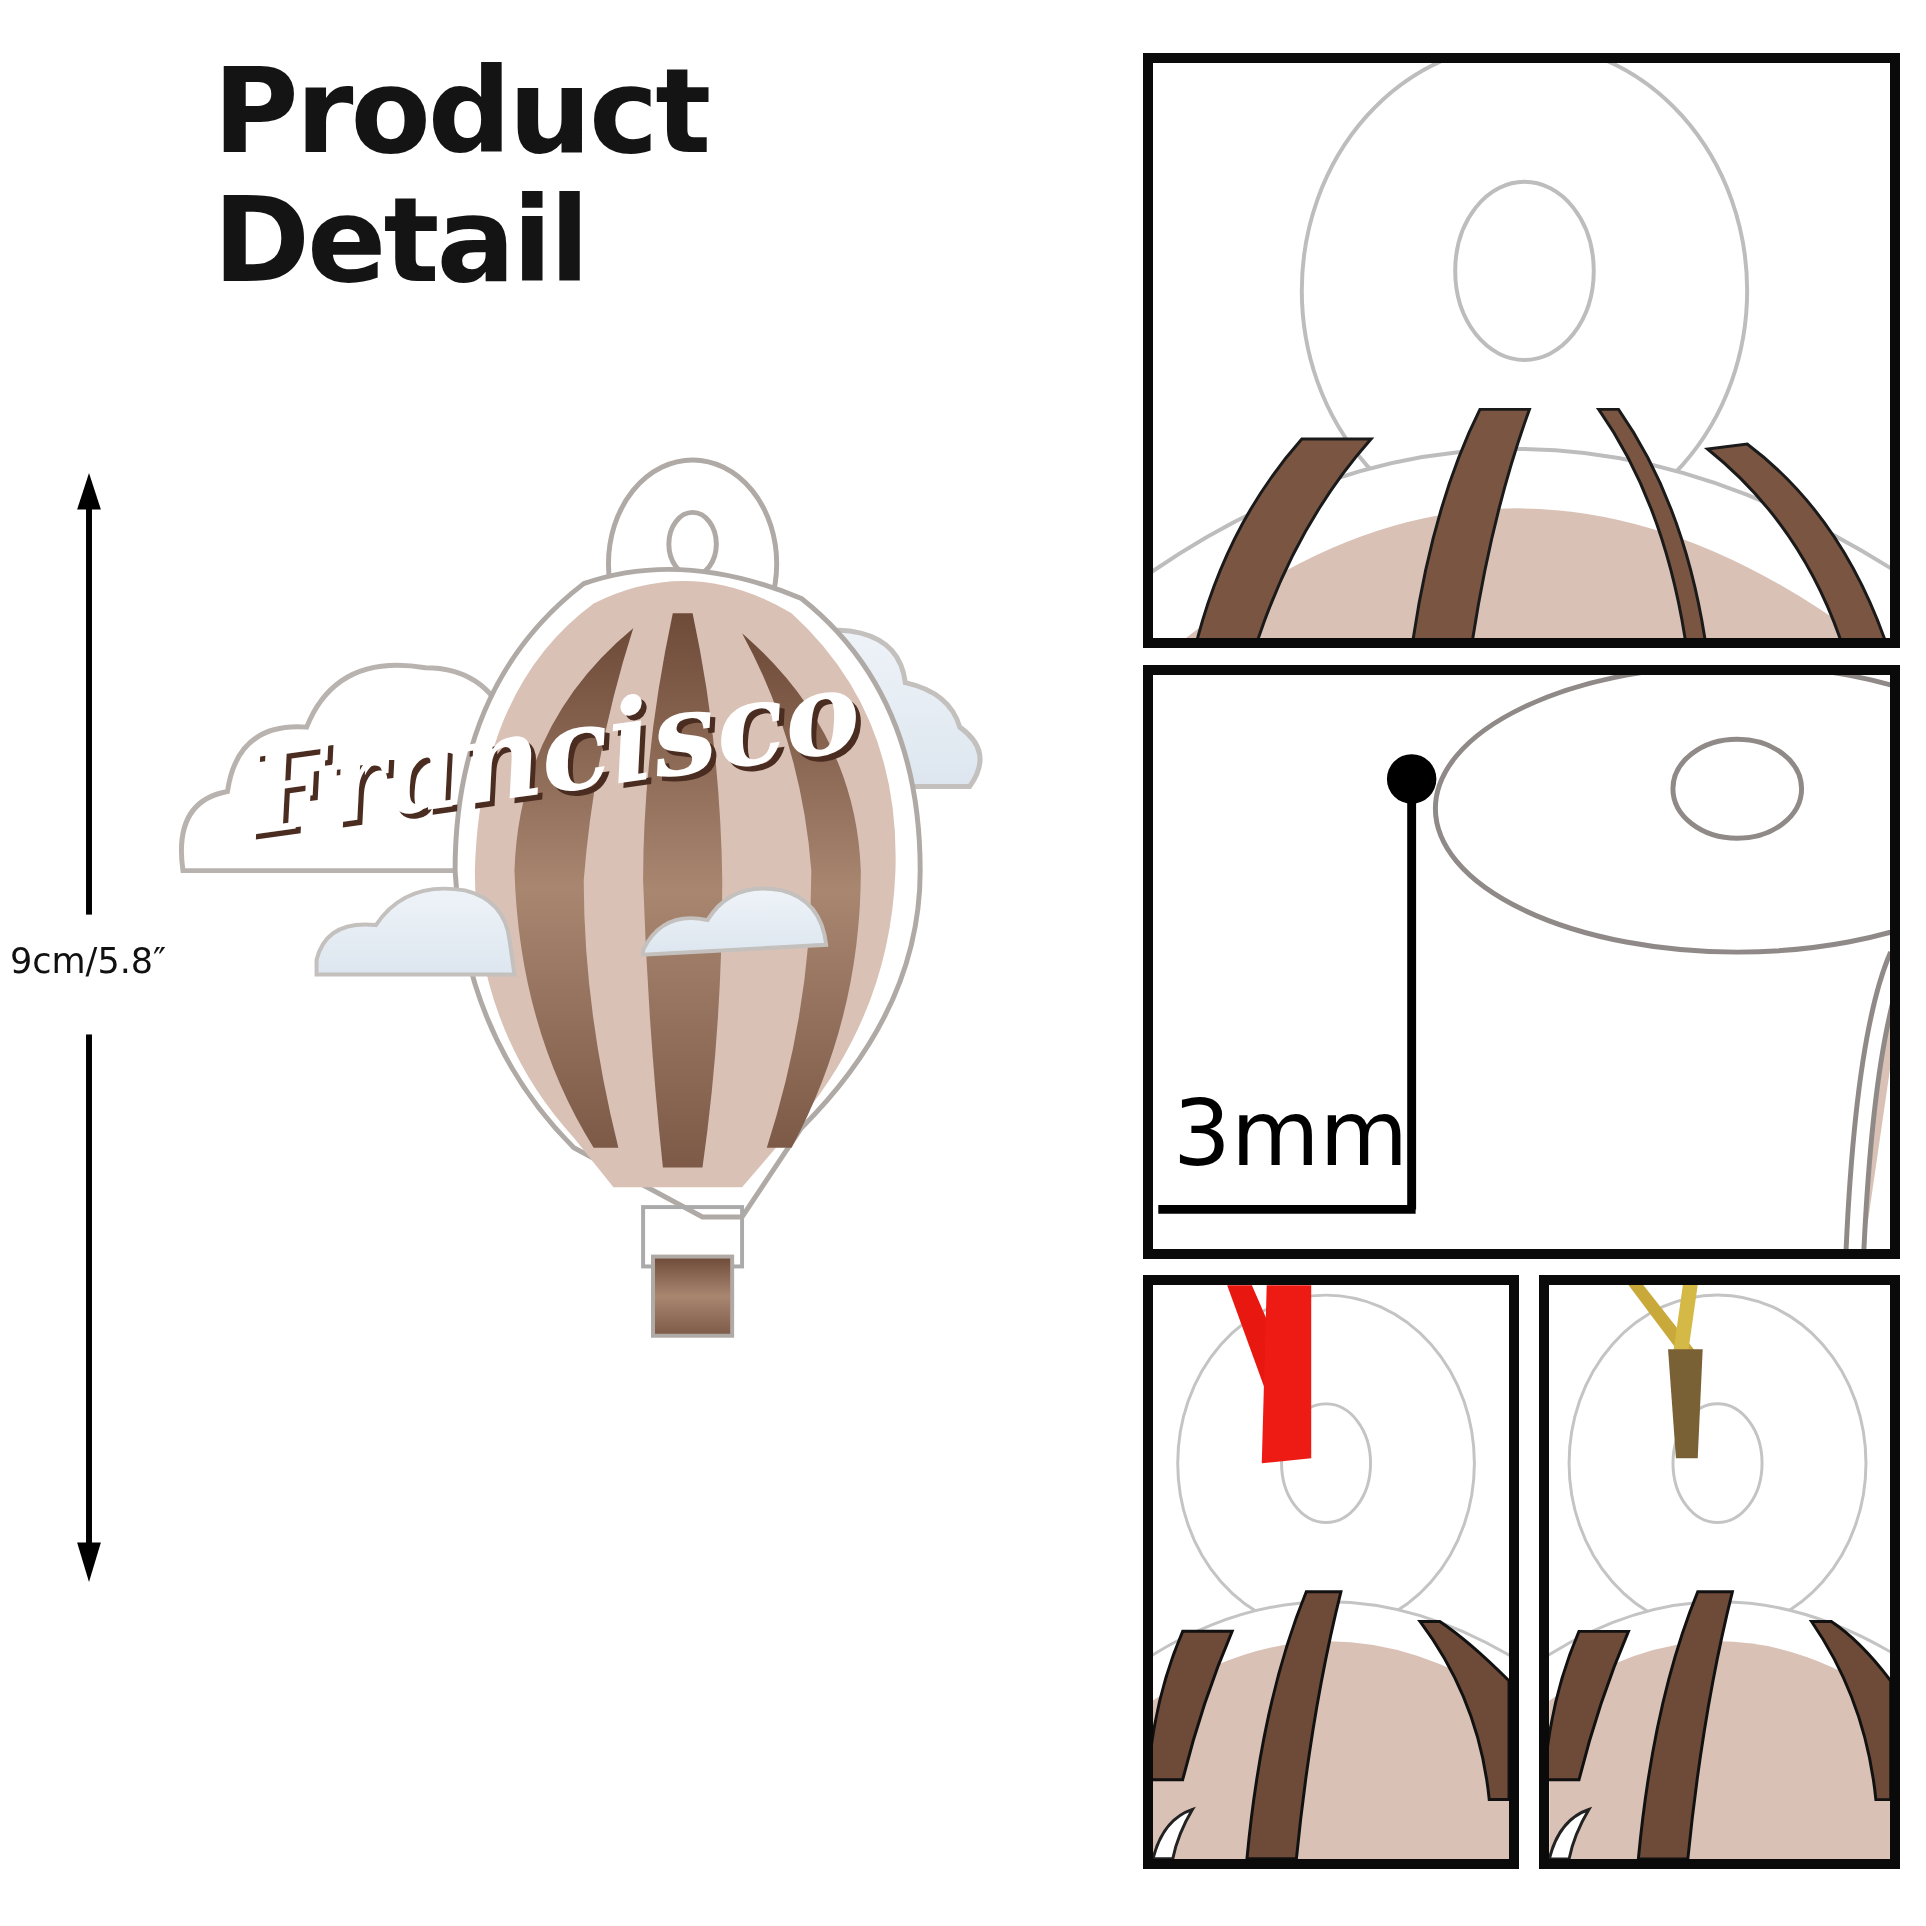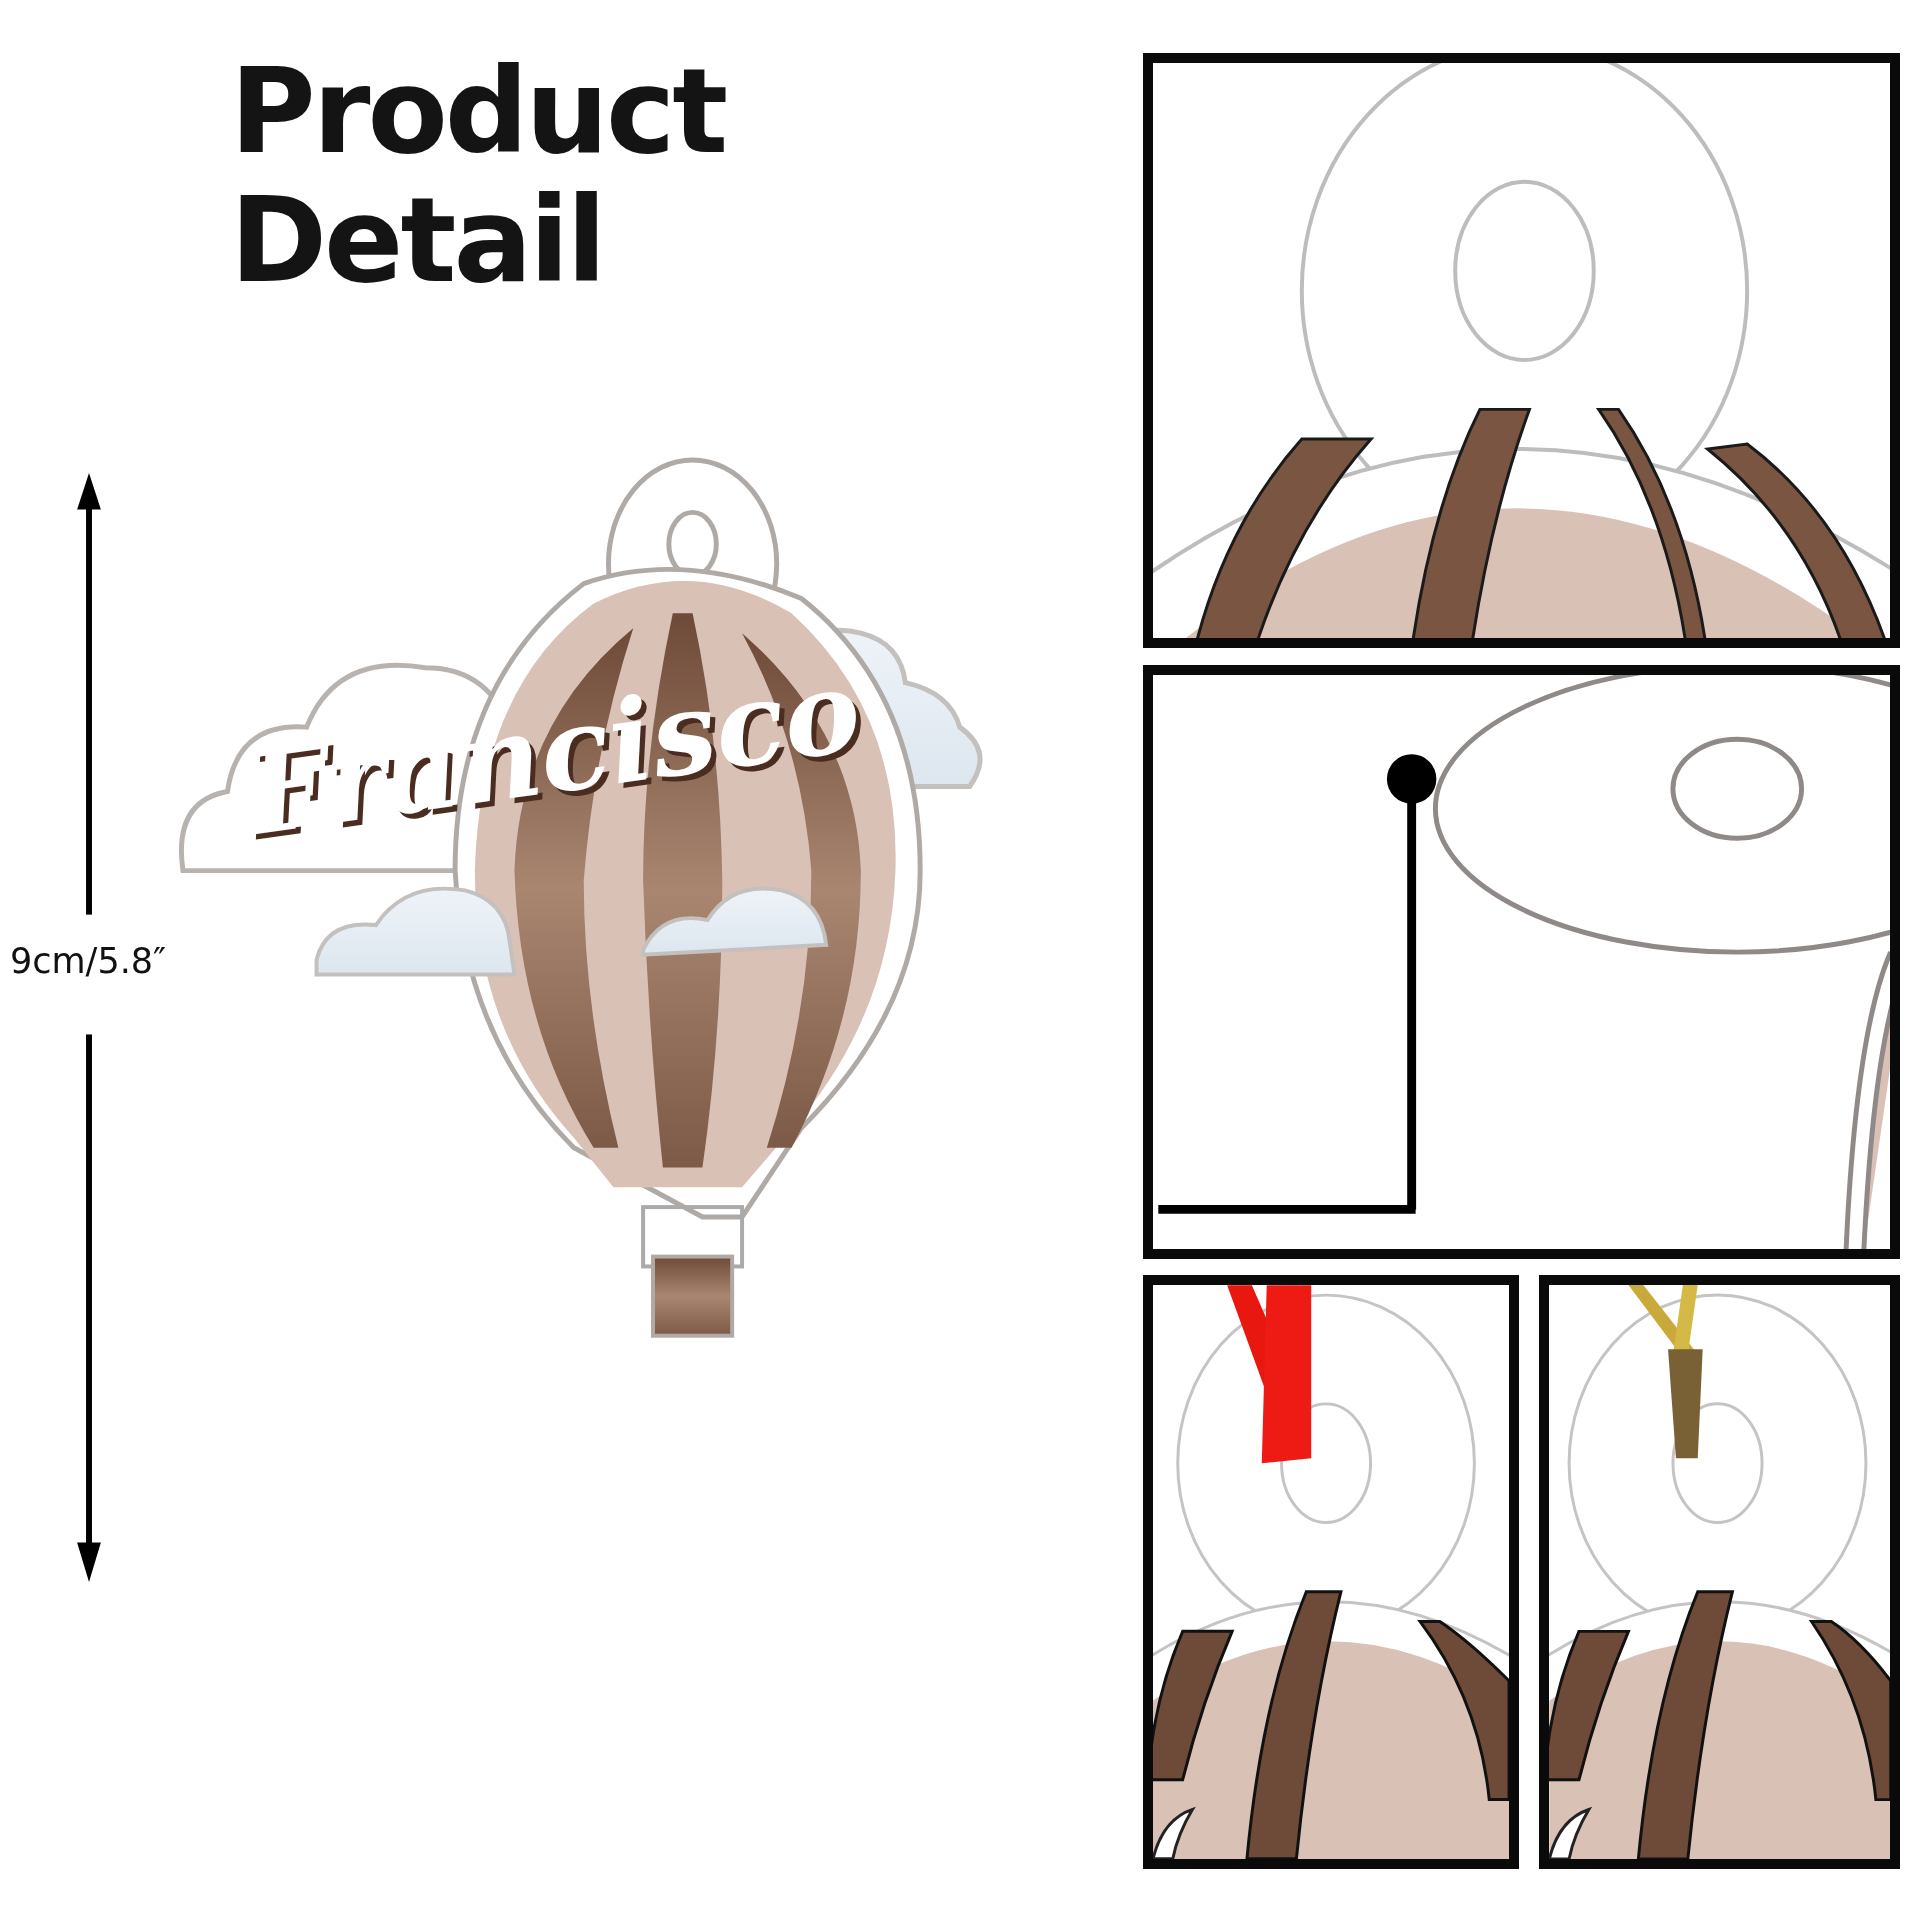--- a/index.html
+++ b/index.html
@@ -5,7 +5,7 @@
   html, body { margin:0; padding:0; background:#ffffff; }
   body { width:1927px; height:1927px; position:relative; overflow:hidden; font-family:"DejaVu Sans", sans-serif; }
   .abs { position:absolute; }
-  .title { left:213px; top:48px; width:772px; font-size:117px; font-weight:bold; color:#141414; letter-spacing:-3px; font-family:"DejaVu Sans", sans-serif; line-height:1.1;margin-left:17px; }
+  .title { left:213px; top:48px; width:772px; font-size:117px; font-weight:bold; color:#141414; letter-spacing:-3px; font-family:"DejaVu Sans", sans-serif; line-height:1.1; }
   .dim-label { left:10px; top:941px; font-size:35px; color:#111; font-family:"DejaVu Sans", sans-serif; }
   .panel { border:10px solid #0a0a0a; box-sizing:border-box; background:#fff; overflow:hidden; }
   .mm-label { font-size:91px; color:#000; font-family:"DejaVu Sans", sans-serif; }

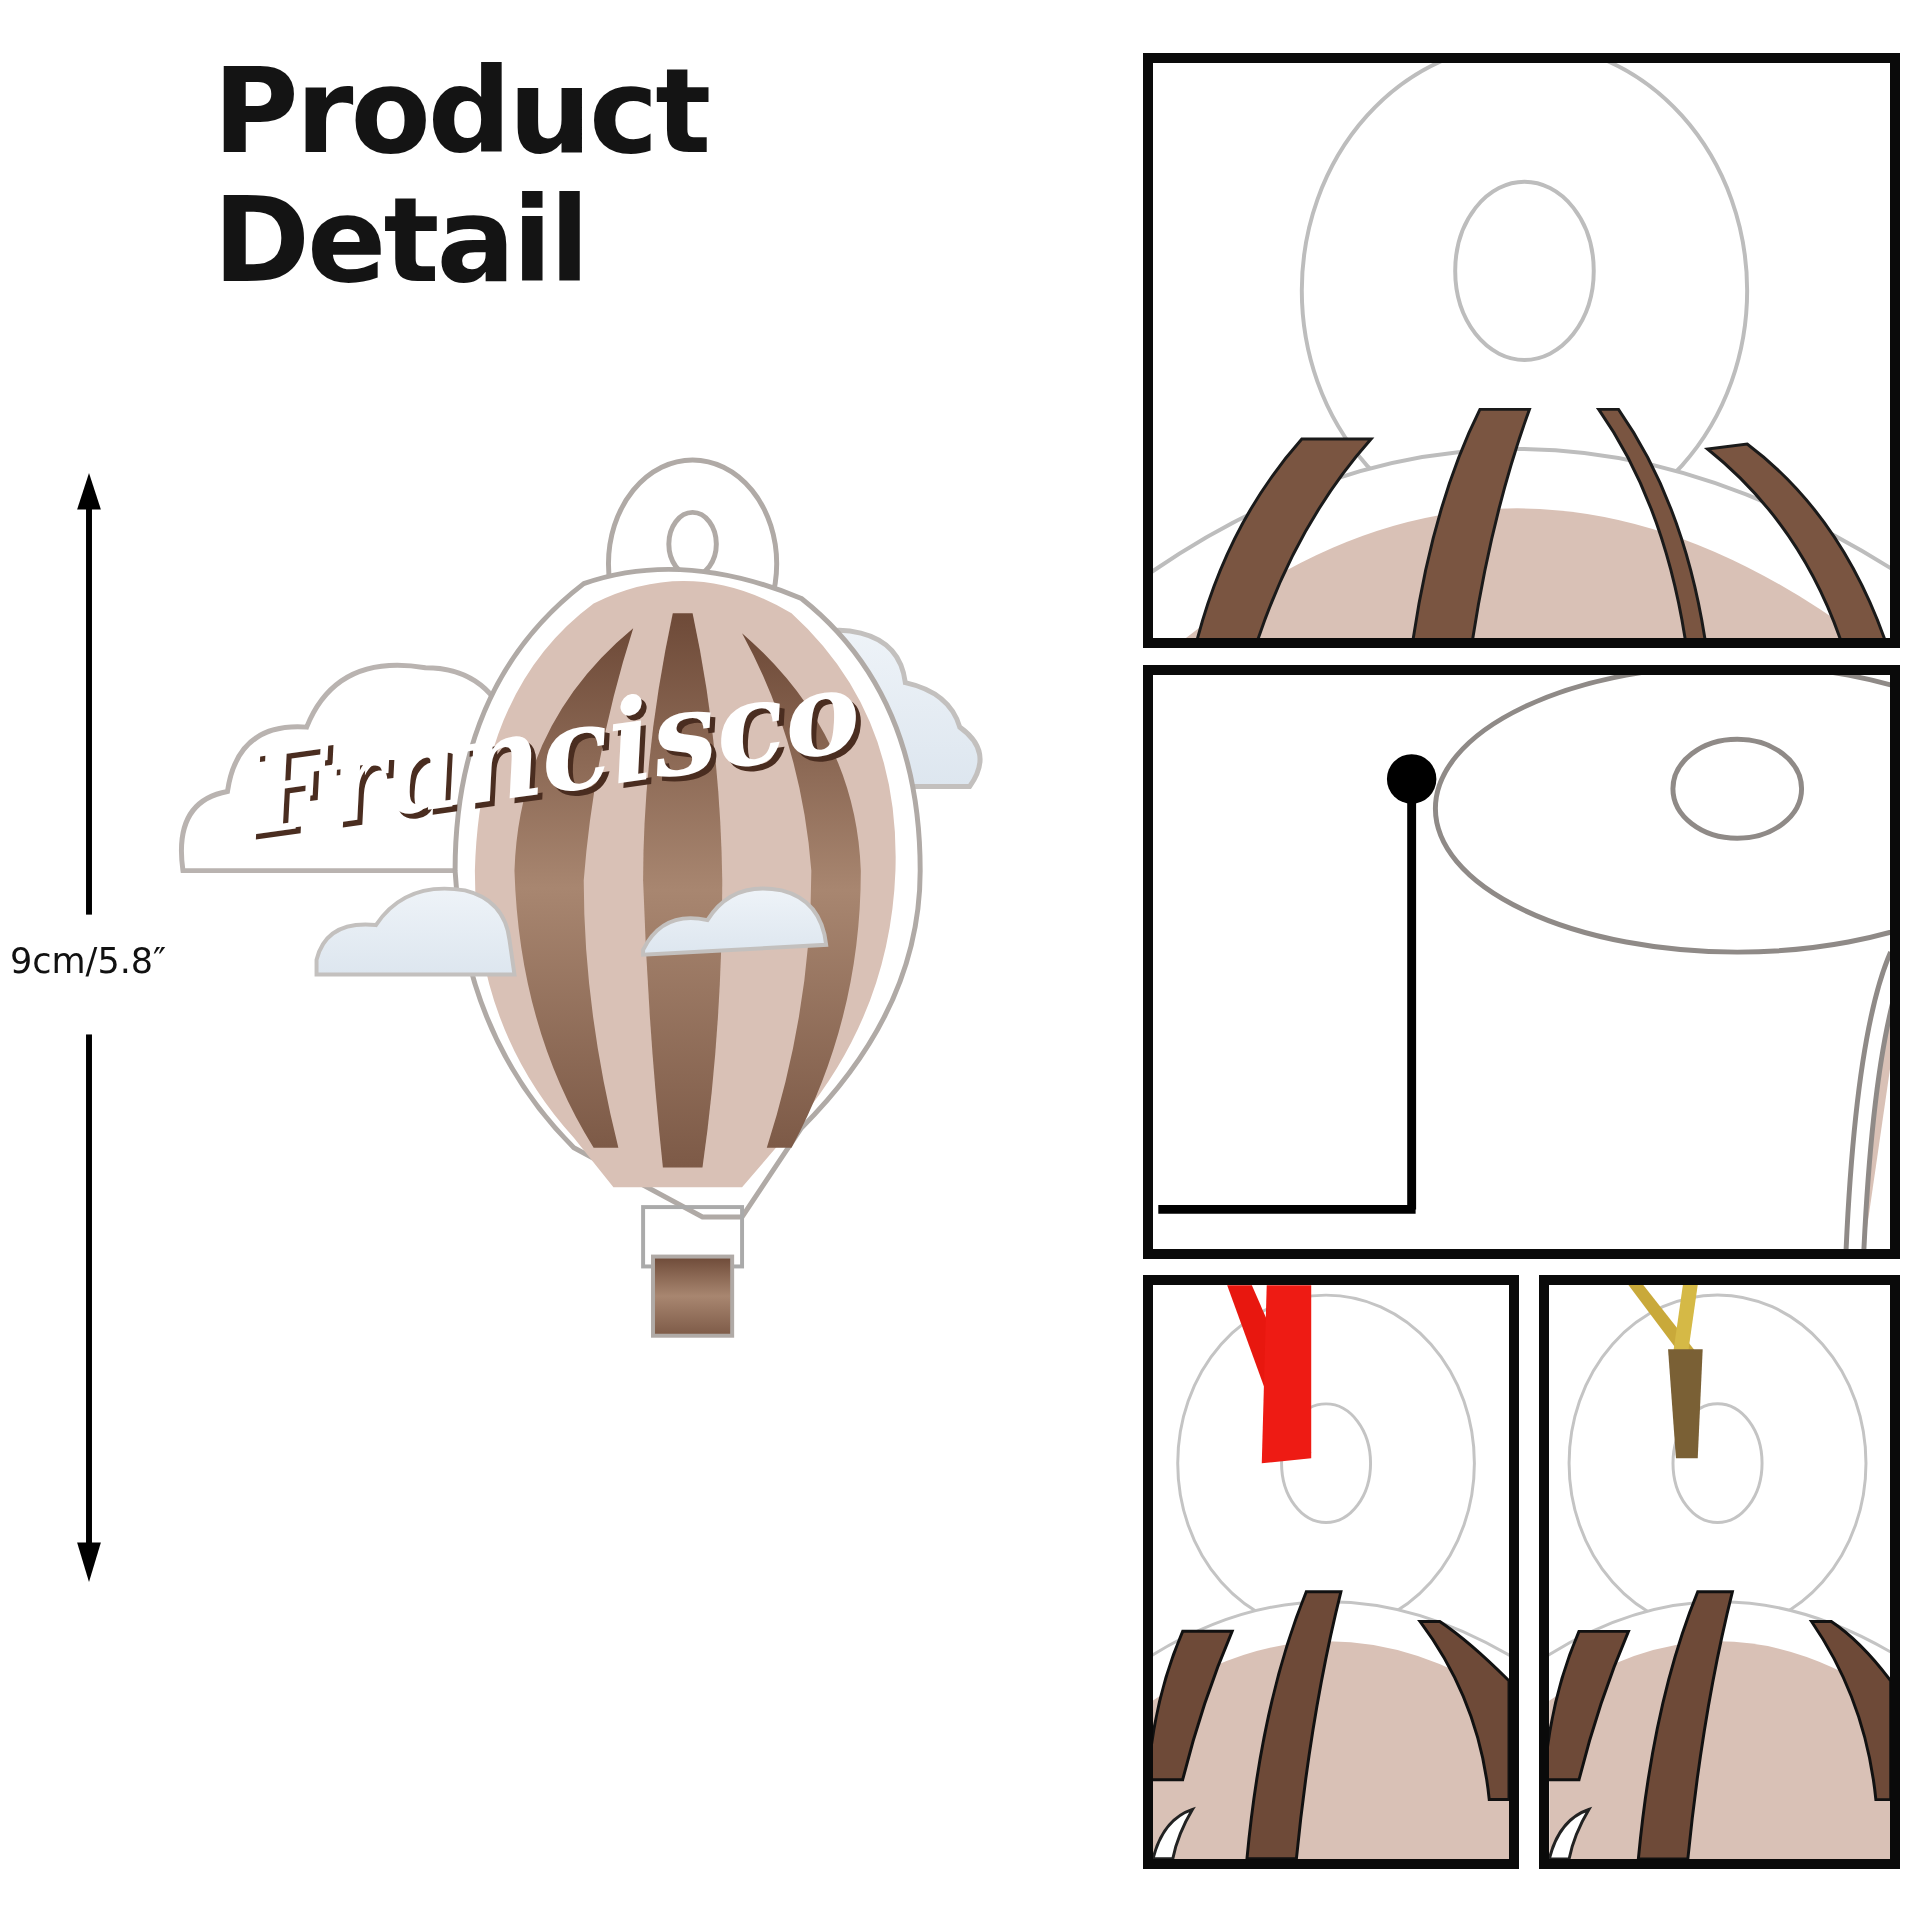--- a/index.html
+++ b/index.html
@@ -97,6 +97,7 @@
     <line x1="261" y1="540" x2="261" y2="105" stroke="#000" stroke-width="9"></line>
     <circle cx="261" cy="105" r="25" fill="#000"></circle>
   </svg>
+  <div class="abs mm-label" style="left:20px; top:406px;">3mm</div>
 </div>
 
 <div class="abs panel" style="left:1143px; top:1275px; width:376px; height:594px;">

